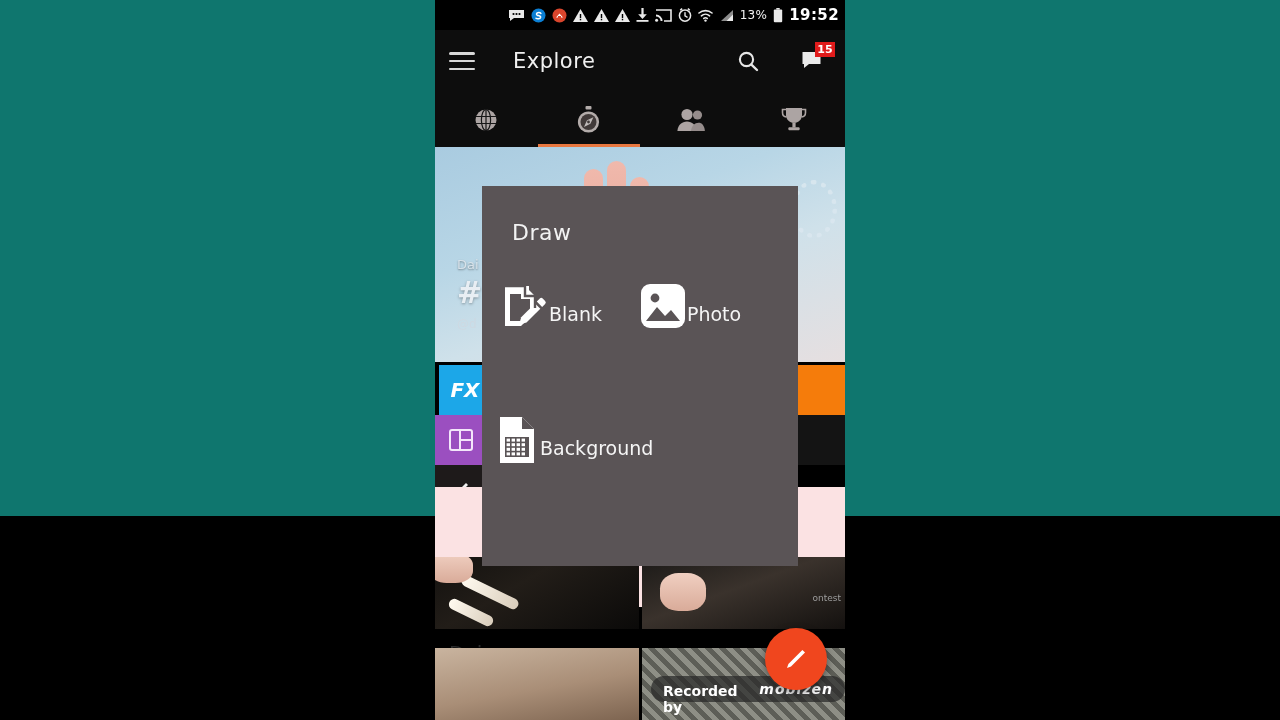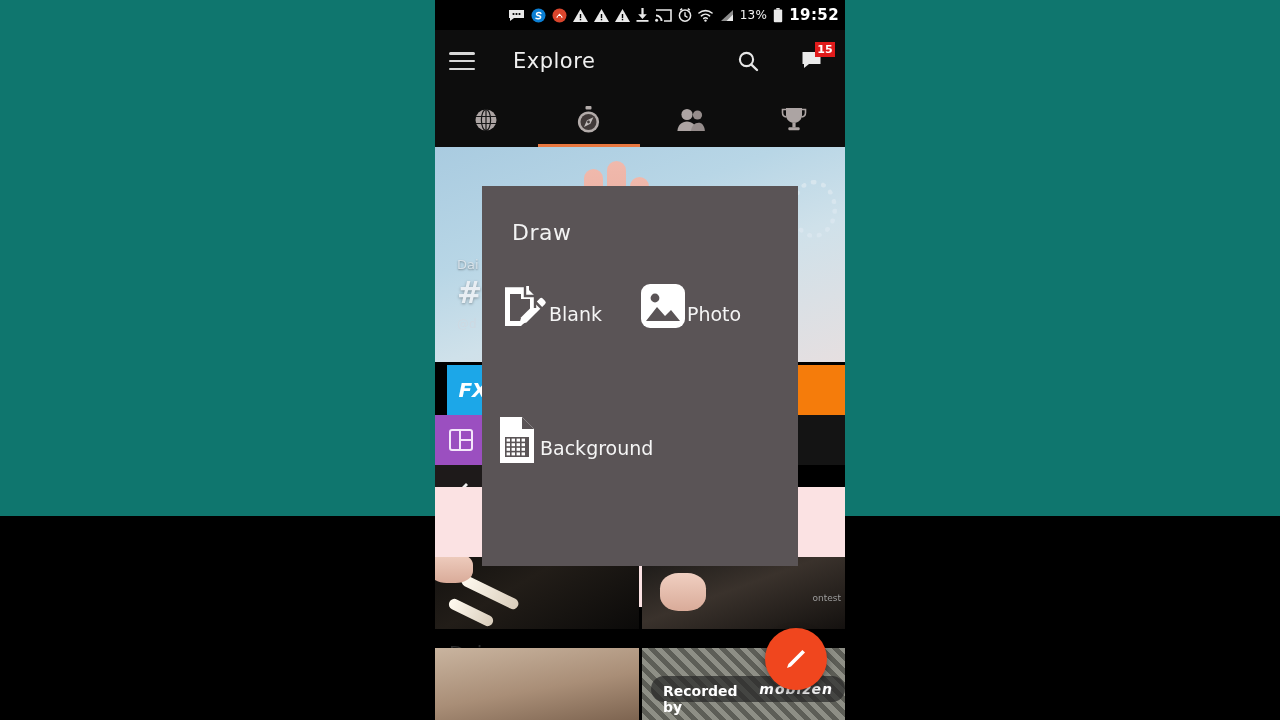--- a/index.html
+++ b/index.html
@@ -293,7 +293,7 @@
       </div>
 
       <div class="tile-row" style="top:218px;">
-        <div class="tile" style="left: 12px; background: rgb(28, 167, 232);">
+        <div class="tile" style="left: 4px; background: rgb(28, 167, 232);">
           <span class="tile-label">FX</span>
         </div>
         <div class="tile" style="left: 358px; background: rgb(245, 124, 11);"></div>

